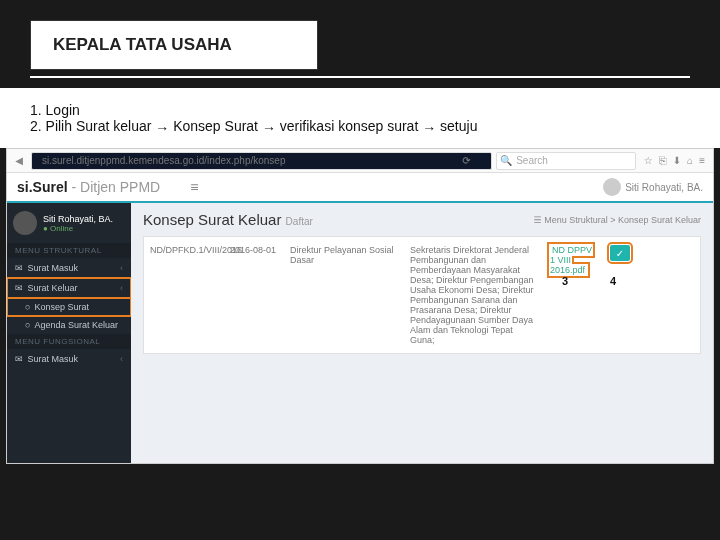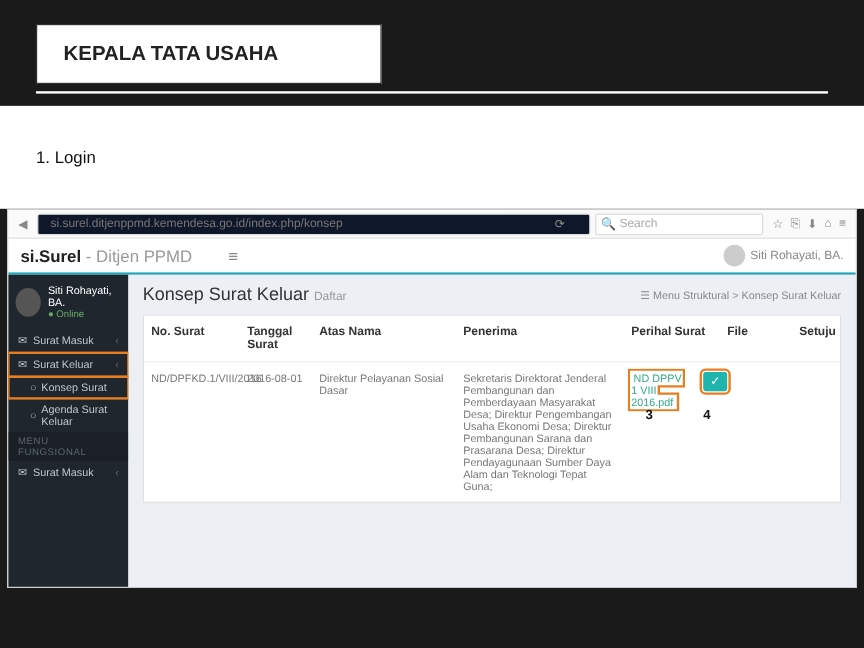--- a/index.html
+++ b/index.html
@@ -33,7 +33,7 @@
     font-size: 14px;
     color: #111;
   }
-  .instructions .line { margin: 21px 0; }
+  .instructions .line { margin: 0 0; }
   .arrow { font-family: sans-serif; }
   
   .browser {

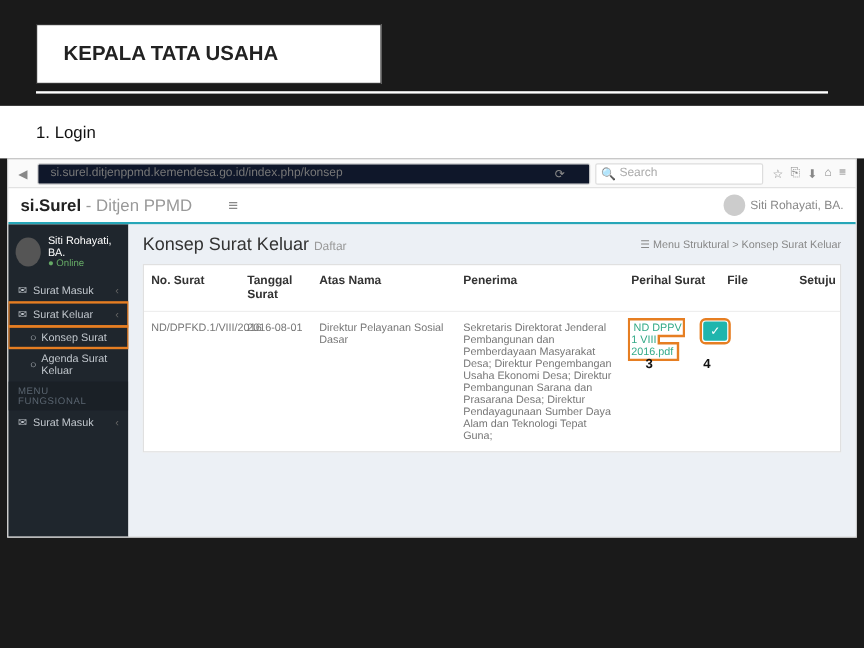--- a/index.html
+++ b/index.html
@@ -115,6 +115,7 @@
 
 <div class="instructions">
   <div class="line">1.  Login</div>
+  <div class="line arrow">2.  Pilih Surat keluar → Konsep Surat → verifikasi konsep surat → setuju</div>
 </div>
 
 <div class="browser">

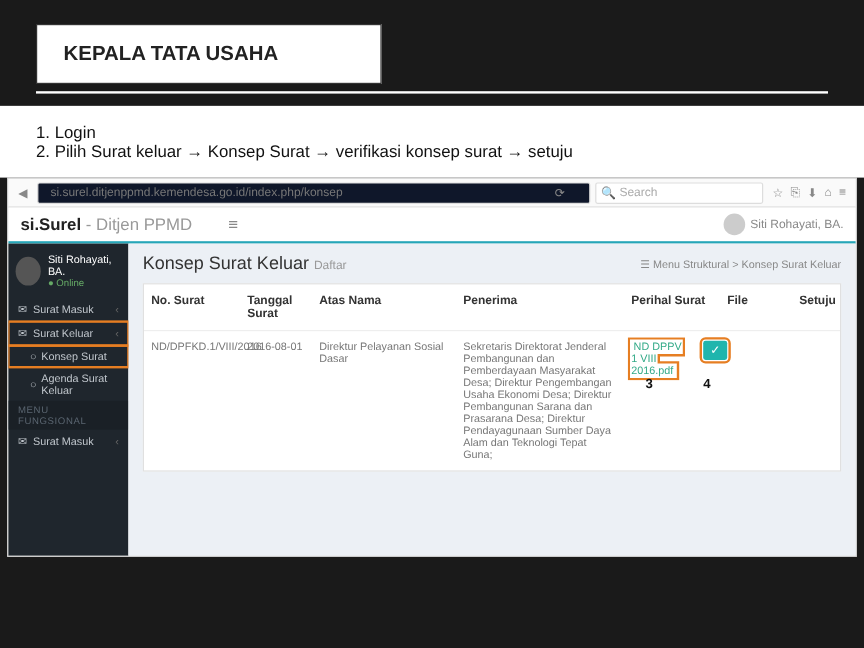--- a/index.html
+++ b/index.html
@@ -158,6 +158,7 @@
           <div class="online">● Online</div>
         </div>
       </div>
+      <div class="menu-label">MENU STRUKTURAL</div>
       <div class="menu-item">
         <span>✉</span>
         <span>Surat Masuk</span>

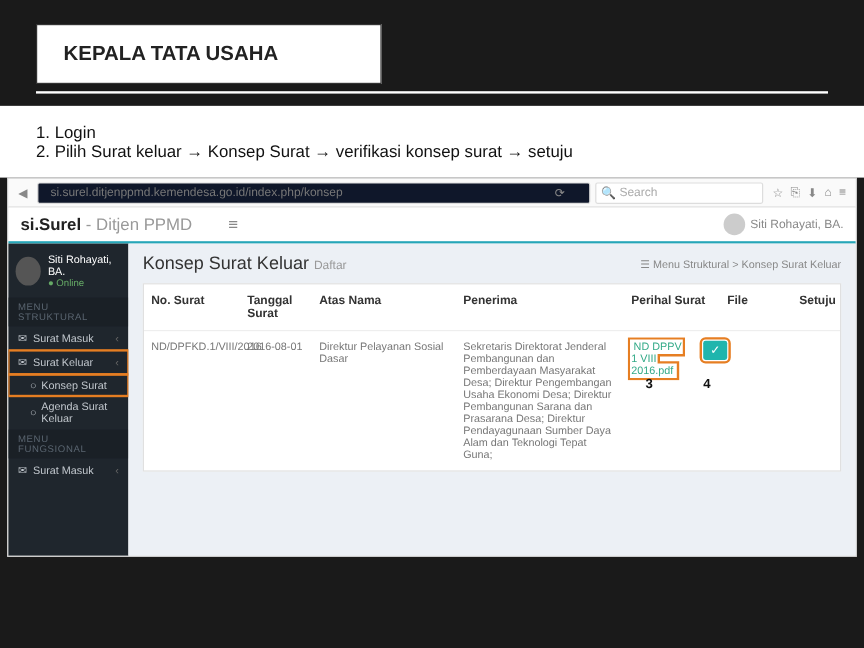--- a/index.html
+++ b/index.html
@@ -197,15 +197,6 @@
       </div>
 
       <div class="panel">
-        <div class="thead">
-          <div class="c1">No. Surat</div>
-          <div class="c2">Tanggal Surat</div>
-          <div class="c3">Atas Nama</div>
-          <div class="c4">Penerima</div>
-          <div class="c5">Perihal Surat</div>
-          <div class="c6">File</div>
-          <div class="c7">Setuju</div>
-        </div>
         <div class="trow">
           <div class="c1">ND/DPFKD.1/VIII/2016</div>
           <div class="c2">2016-08-01</div>

